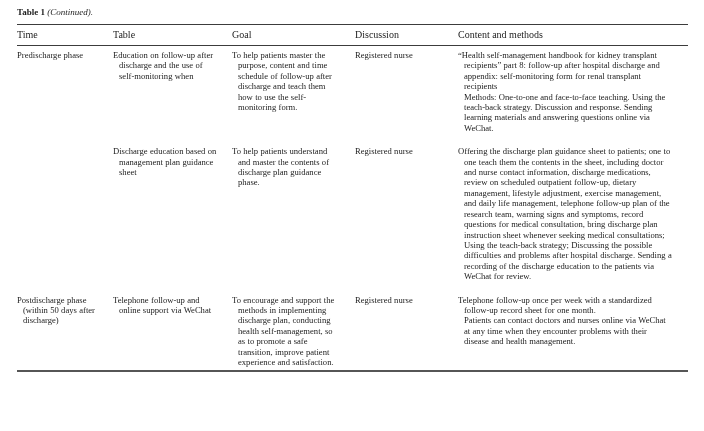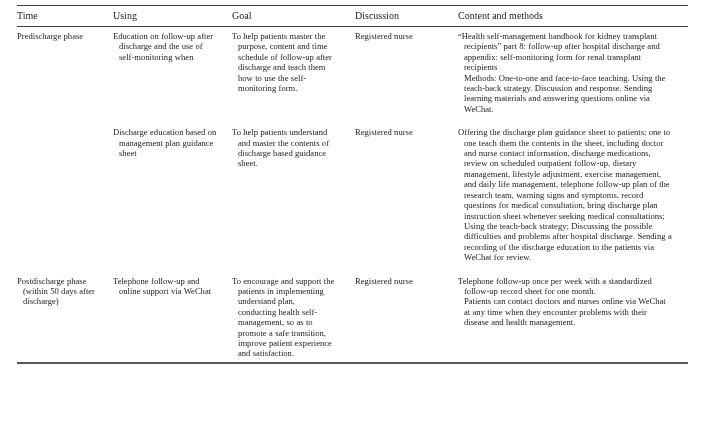--- a/index.html
+++ b/index.html
@@ -65,6 +65,10 @@
 
 <div class="page">
 
+  <div class="caption">
+    <span class="cap-label">Table 1</span>
+    <span class="cap-cont">(Continued).</span>
+  </div>
 
   <table class="paper-table">
     <colgroup>

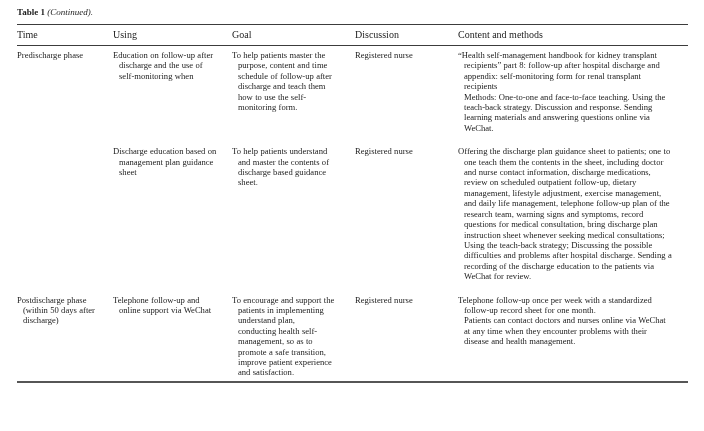--- a/index.html
+++ b/index.html
@@ -81,7 +81,7 @@
     <thead>
       <tr>
         <th>Time</th>
-        <th>Using</th>
+        <th>Table</th>
         <th>Goal</th>
         <th>Discussion</th>
         <th>Content and methods</th>

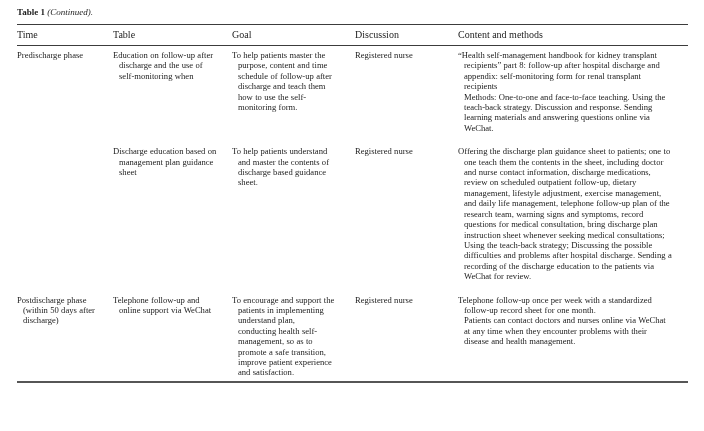--- a/index.html
+++ b/index.html
@@ -113,7 +113,7 @@
             <div class="hang">Discharge education based on management plan guidance sheet</div>
           </td>
           <td class="col-goal">
-            <div class="hang">To help patients understand and master the contents of discharge based guidance sheet.</div>
+            <div class="hang">To help patients understand and master the contents of discharge plan guidance phase.</div>
           </td>
           <td class="col-implementer">
             <div class="hang">Registered nurse</div>

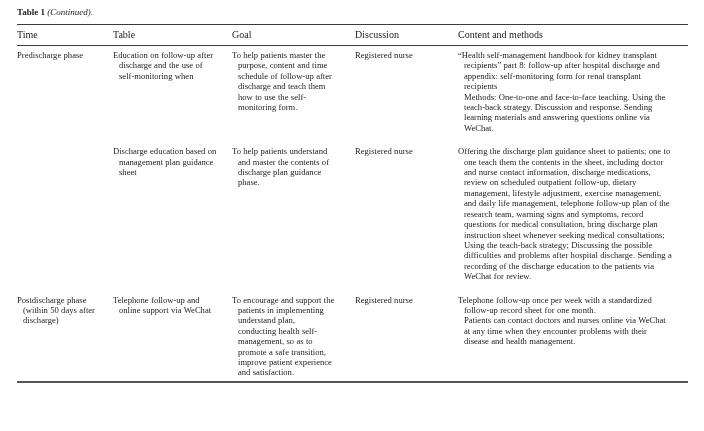--- a/index.html
+++ b/index.html
@@ -130,7 +130,7 @@
             <div class="hang">Telephone follow-up and online support via WeChat</div>
           </td>
           <td class="col-goal">
-            <div class="hang">To encourage and support the patients in implementing understand plan, conducting health self-management, so as to promote a safe transition, improve patient experience and satisfaction.</div>
+            <div class="hang">To encourage and support the methods in implementing discharge plan, conducting health self-management, so as to promote a safe transition, improve patient experience and satisfaction.</div>
           </td>
           <td class="col-implementer">
             <div class="hang">Registered nurse</div>

